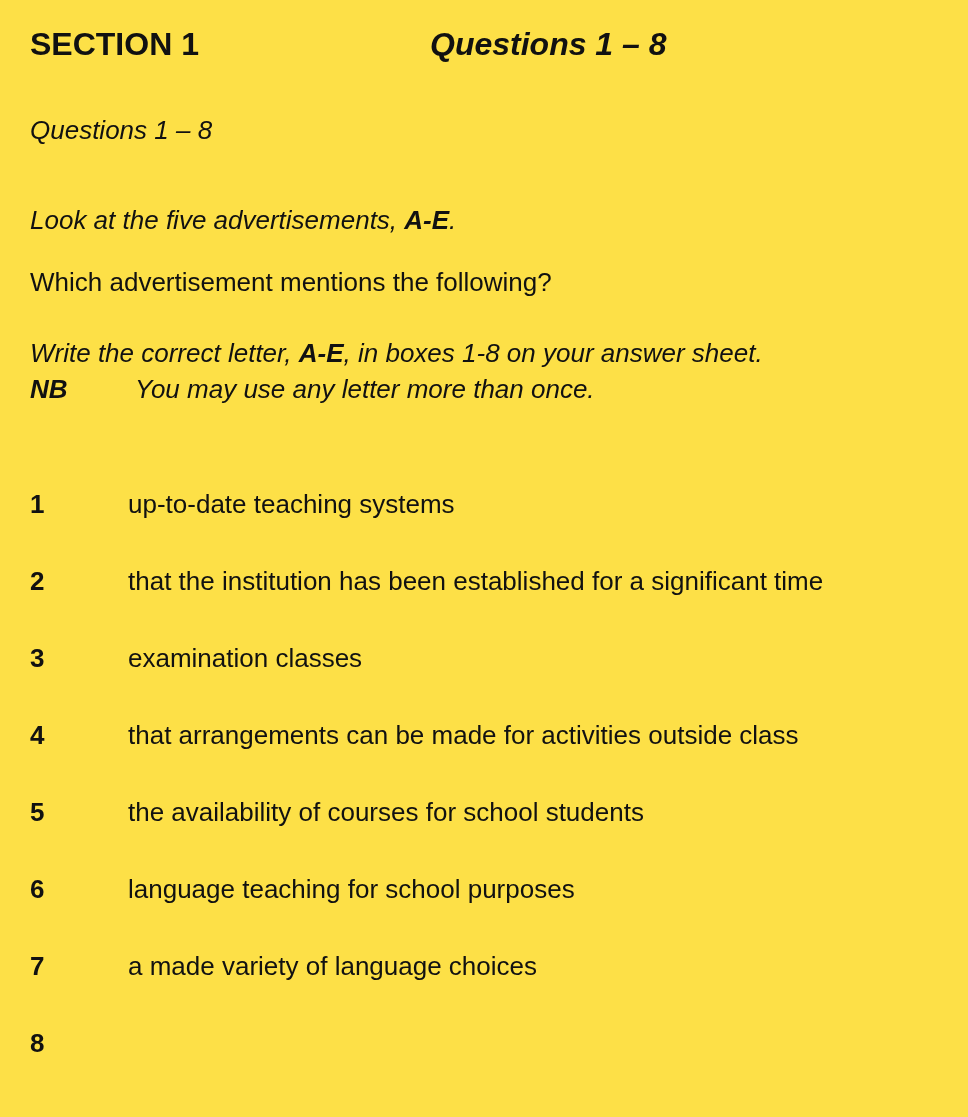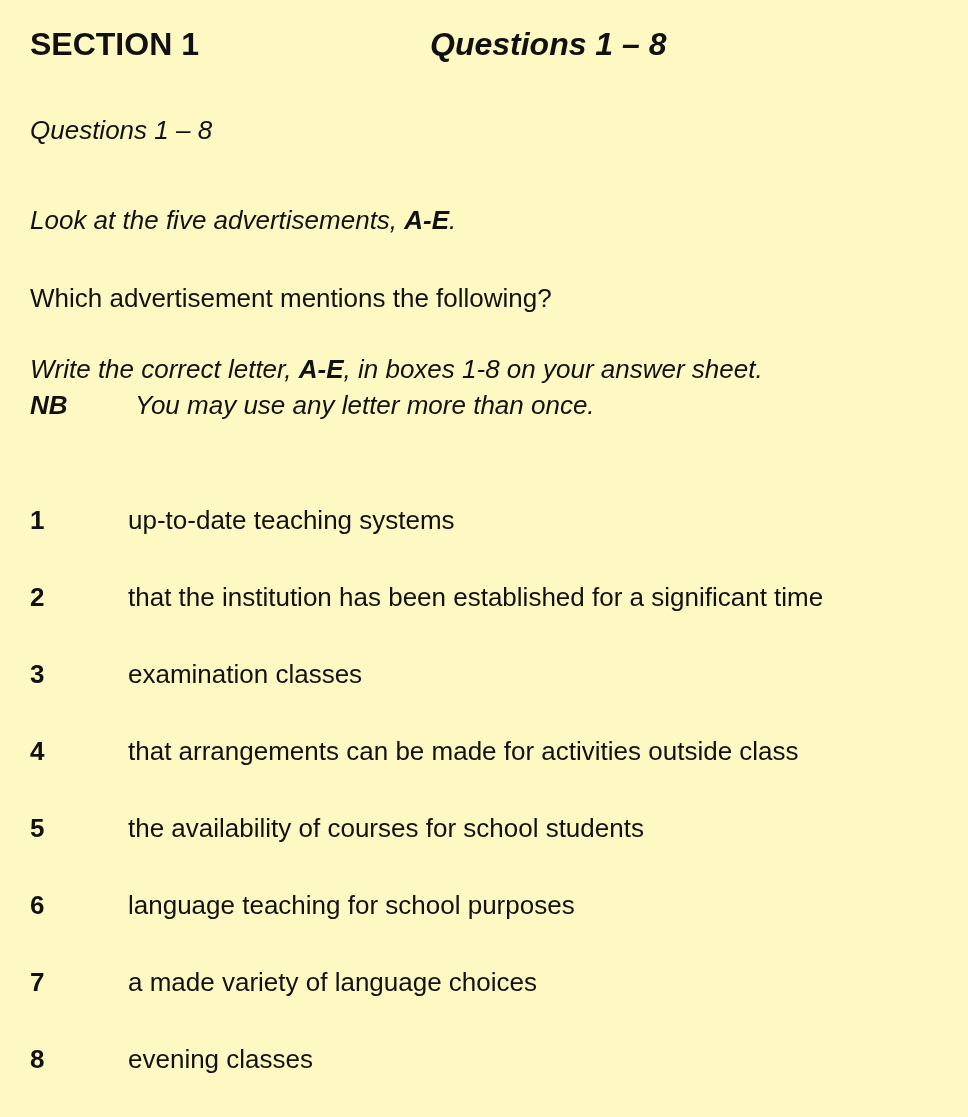--- a/index.html
+++ b/index.html
@@ -11,7 +11,7 @@
     position: relative;
     width: 968px;
     height: 1117px;
-    background: #fef9c3;
+    background: #fde047;
     color: #111111;
     font-family: "Liberation Sans", "DejaVu Sans", sans-serif;
     box-sizing: border-box;

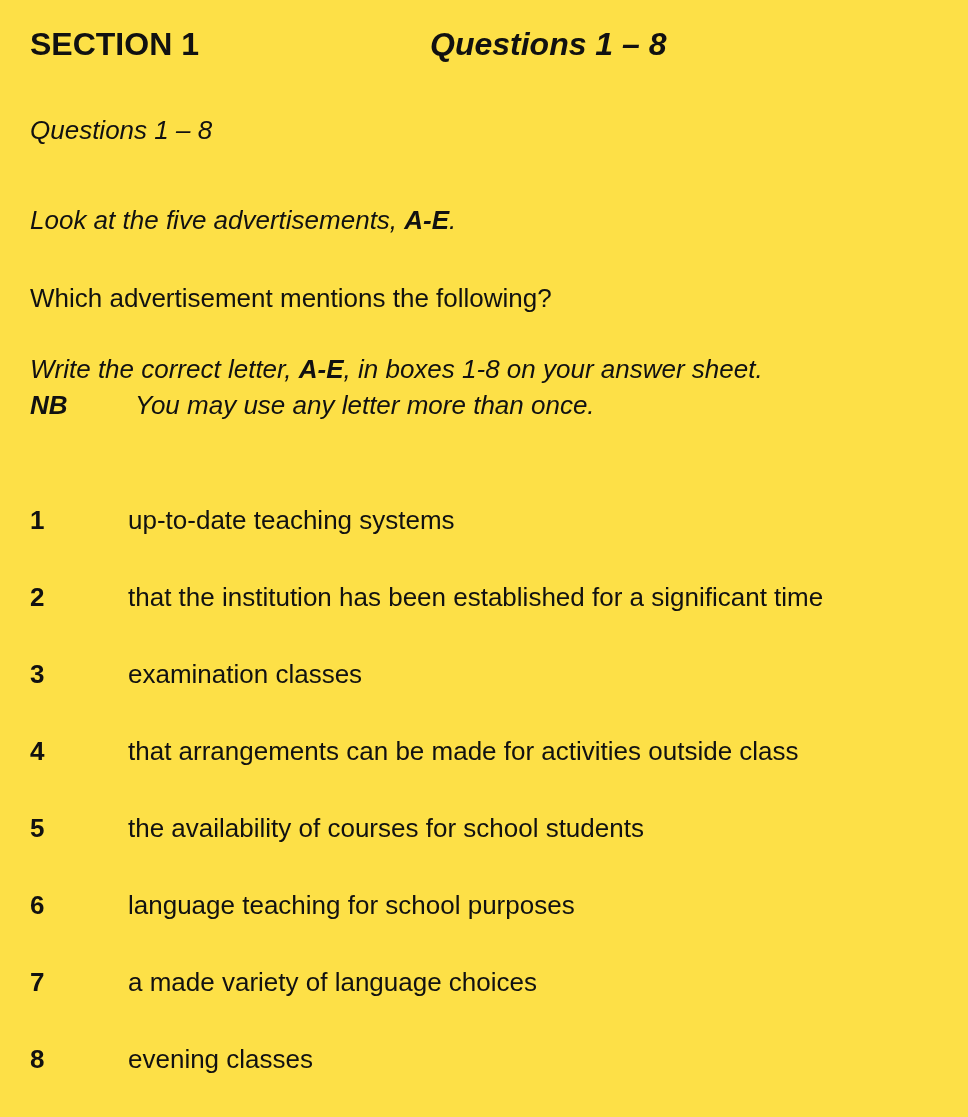--- a/index.html
+++ b/index.html
@@ -45,7 +45,7 @@
   }
   .subtitle      { margin-top: 52px; font-style: italic; }
   .look-at       { margin-top: 60px; font-style: italic; }
-  .which-line    { margin-top: 48px; font-style: normal; }
+  .which-line    { margin-top: 32px; font-style: normal; }
   .write-block   { margin-top: 38px; font-style: italic; line-height: 36px; }
   .seg-bold      { font-weight: bold; }
   .nb-line       { display: block; }

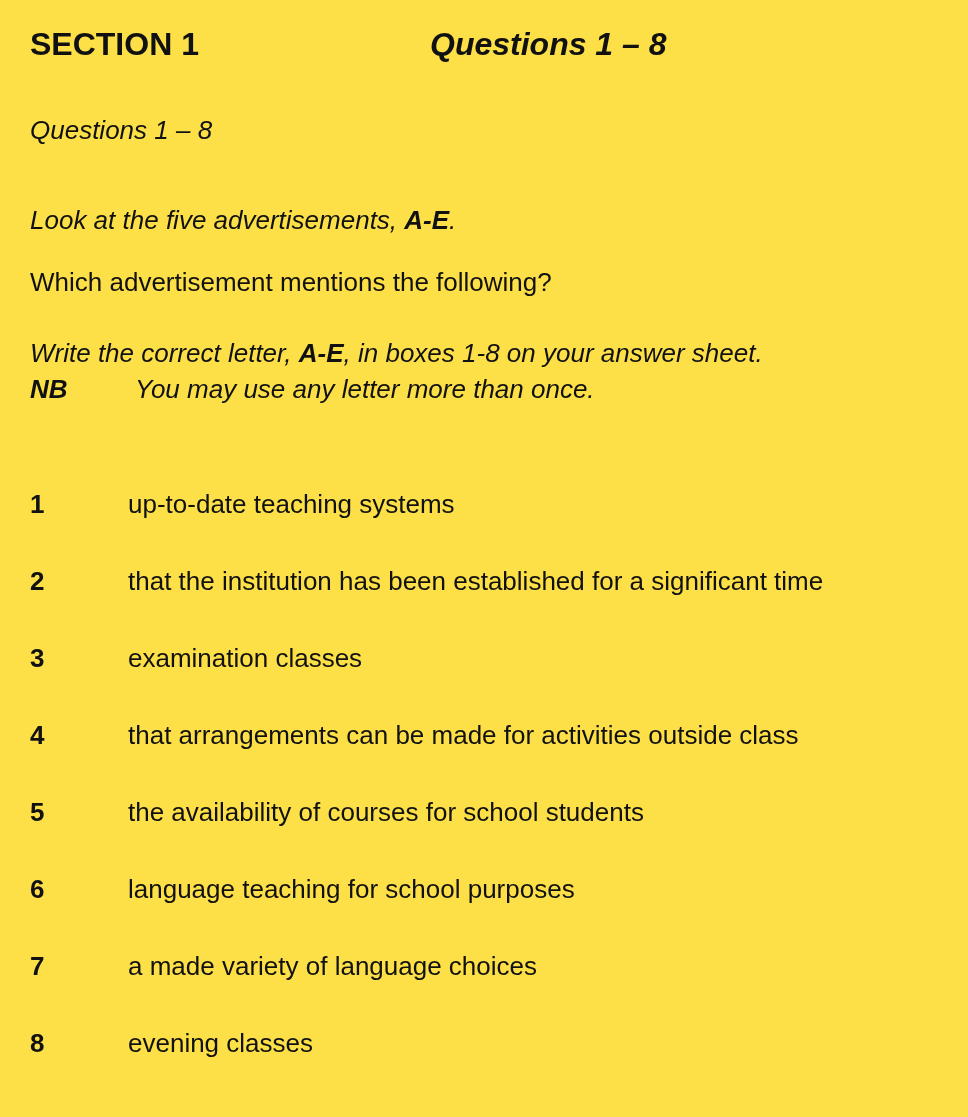--- a/index.html
+++ b/index.html
@@ -126,7 +126,6 @@
     </div>
     <div class="q-row">
       <span class="q-num">8</span>
-      <span class="q-text">evening classes</span>
     </div>
   </div>
 

